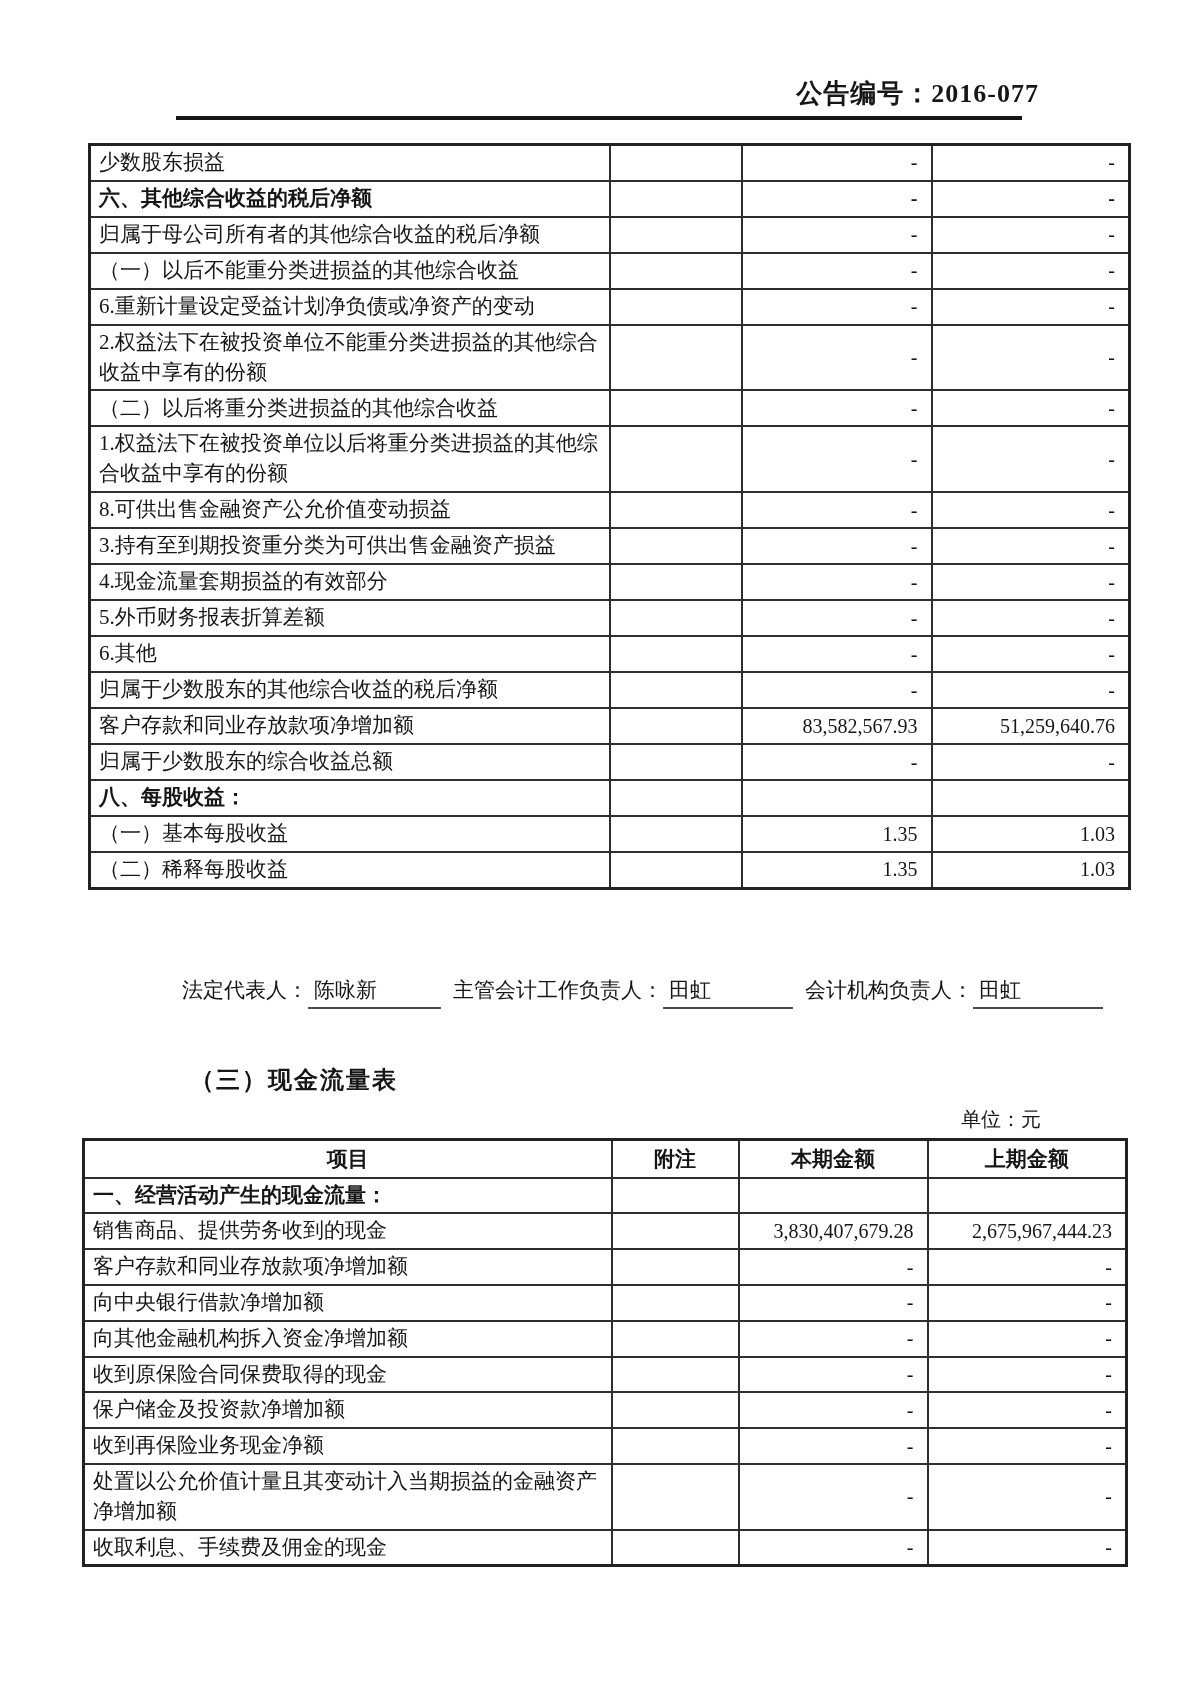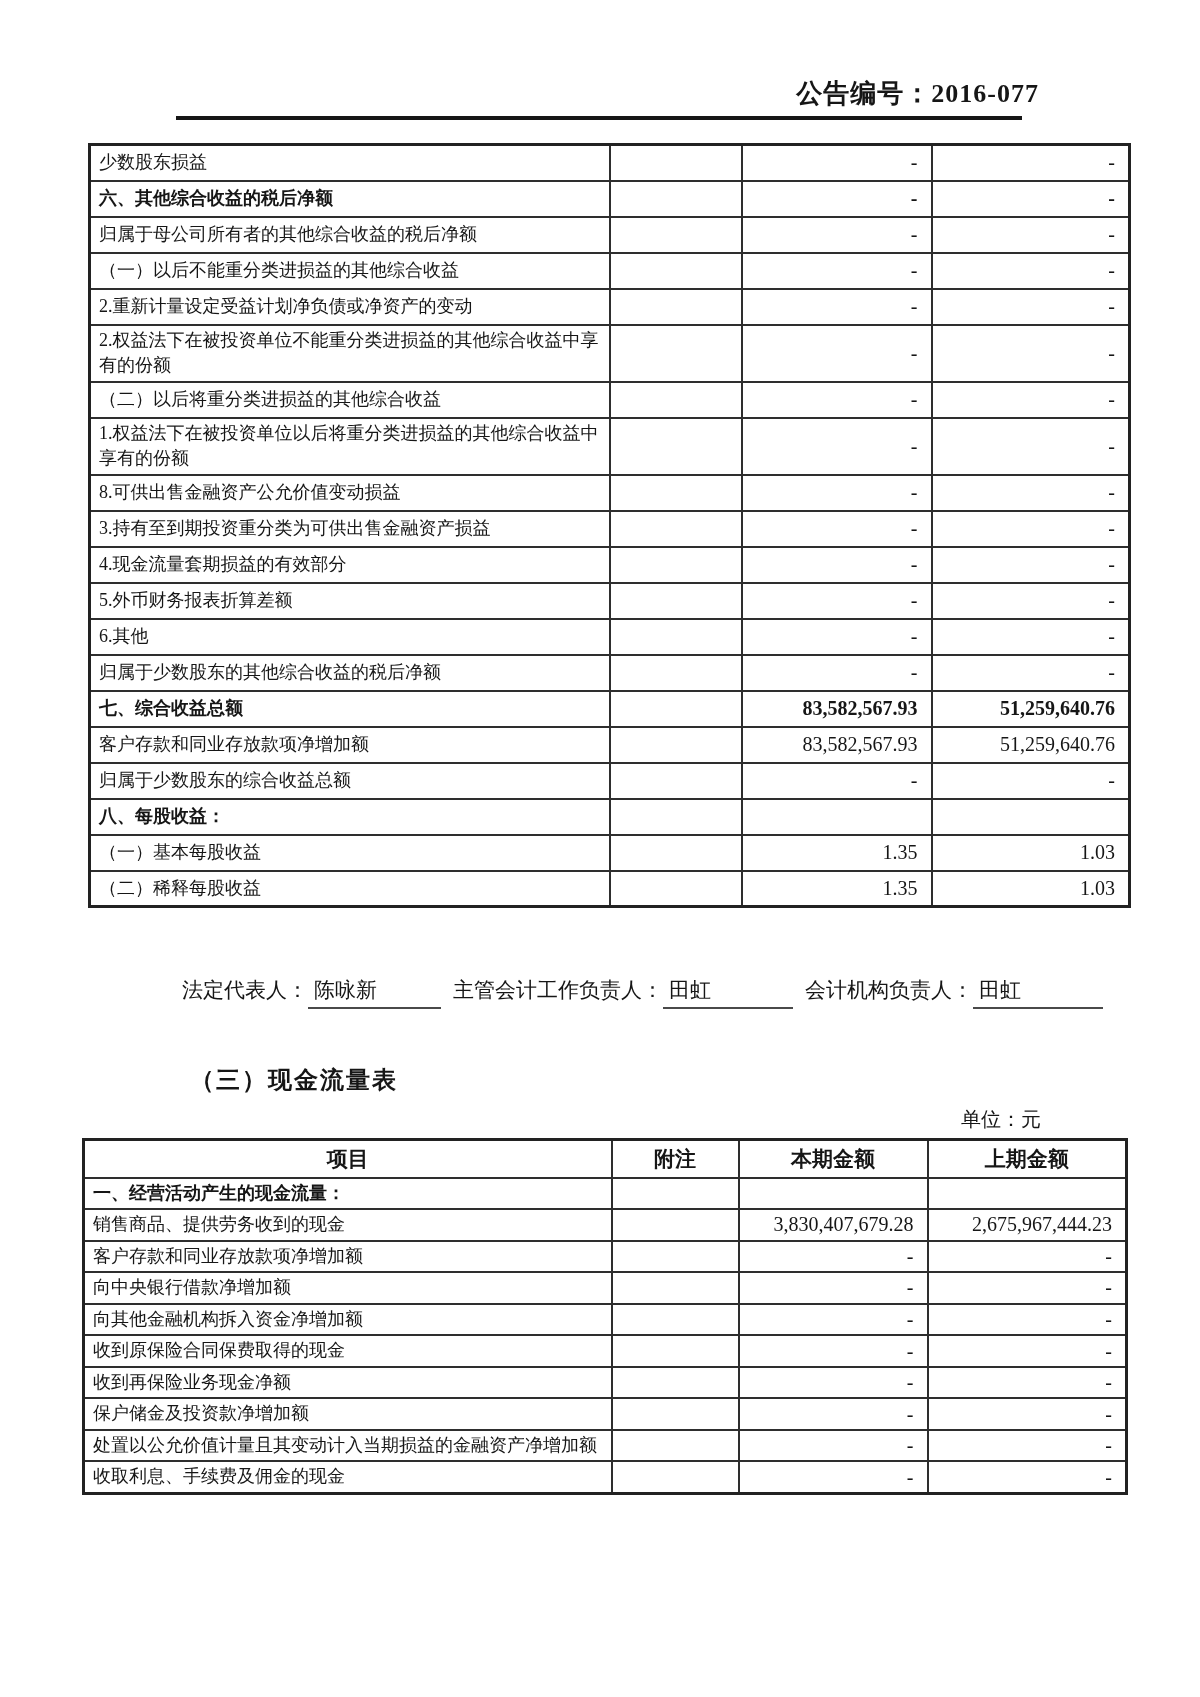--- a/index.html
+++ b/index.html
@@ -41,7 +41,7 @@
   .t2 td { height:20px; }
   .t2 th { height:38px; font-size:21px; font-weight:bold; text-align:center; padding:0 4px; }
   .c-label {
-    text-align:left; font-size:18px; line-height:1.42;
+    text-align:left; font-size:21px; line-height:1.42;
     padding:2px 6px 2px 8px;
   }
   .c-note  { padding:0; }

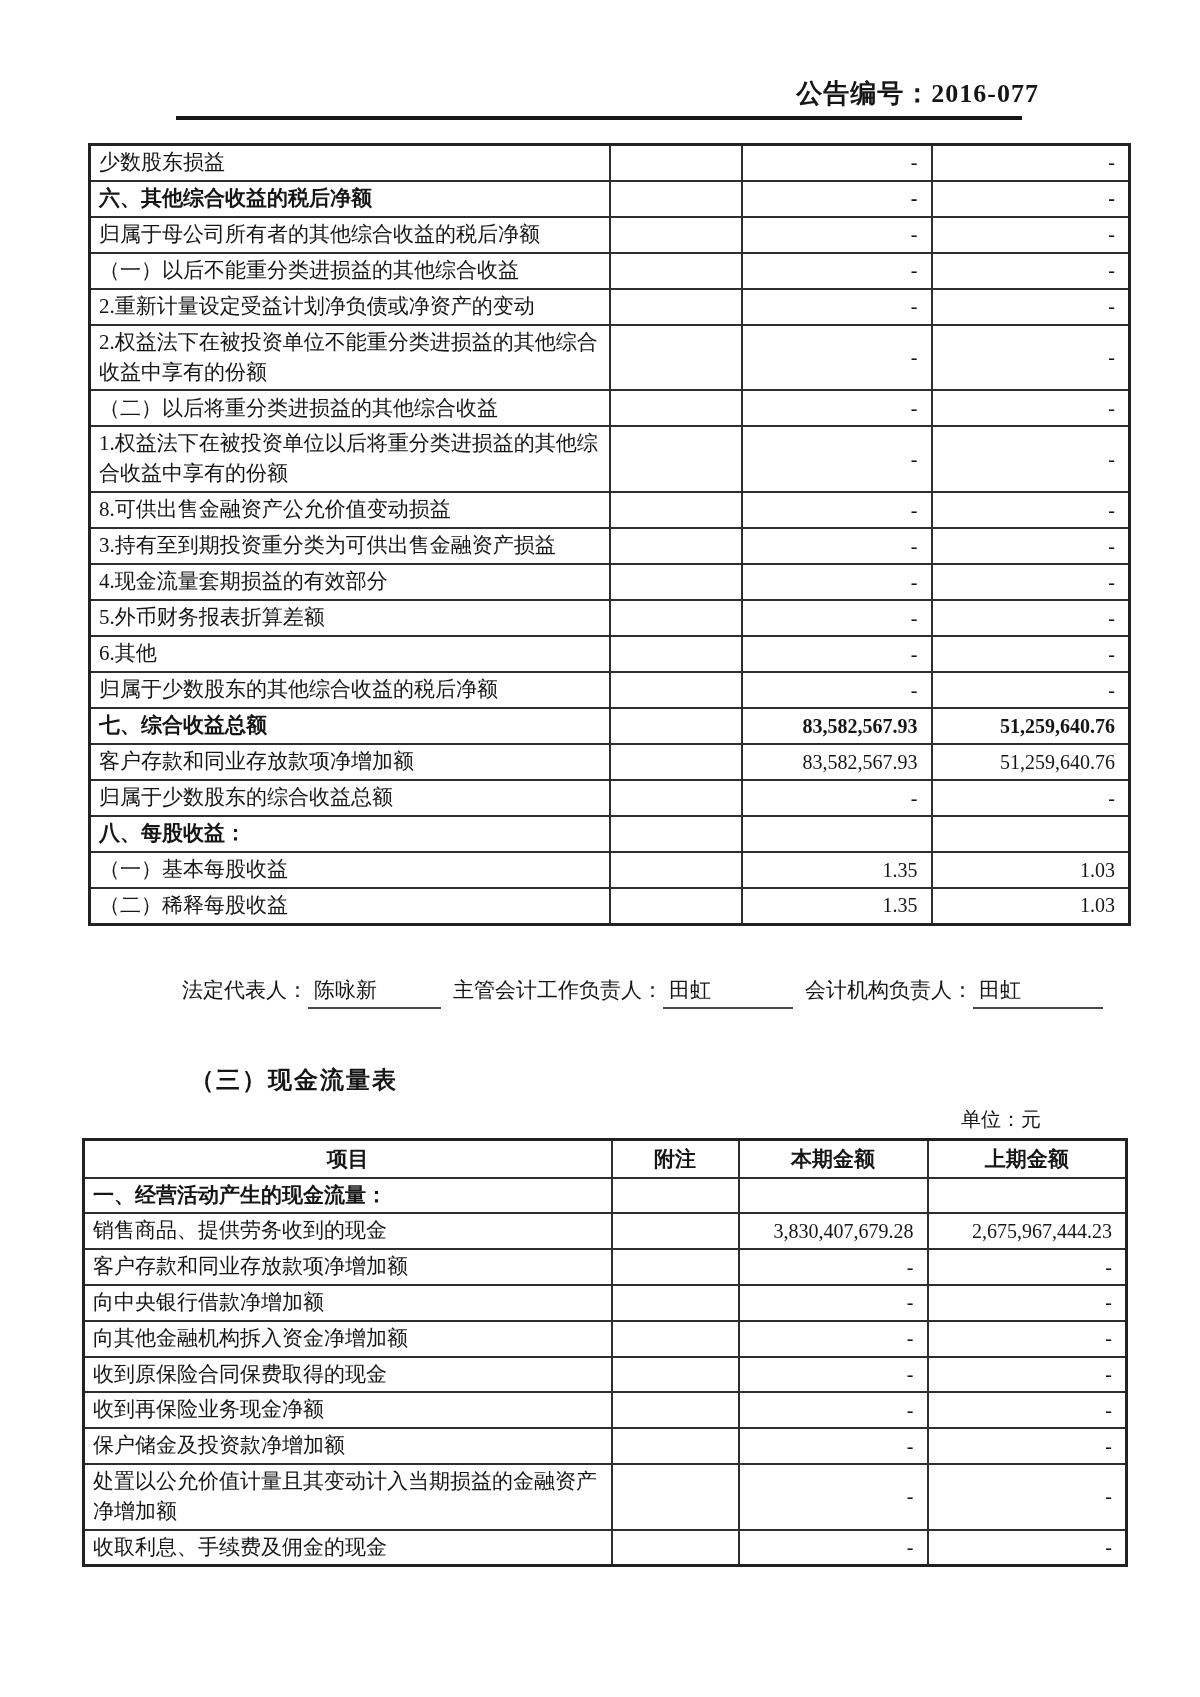--- a/index.html
+++ b/index.html
@@ -115,7 +115,7 @@
           <td class="c-val">-</td>
         </tr>
         <tr>
-          <td class="c-label">2.重新计量设定受益计划净负债或净资产的变动</td>
+          <td class="c-label">6.重新计量设定受益计划净负债或净资产的变动</td>
           <td class="c-note"></td>
           <td class="c-val">-</td>
           <td class="c-val">-</td>

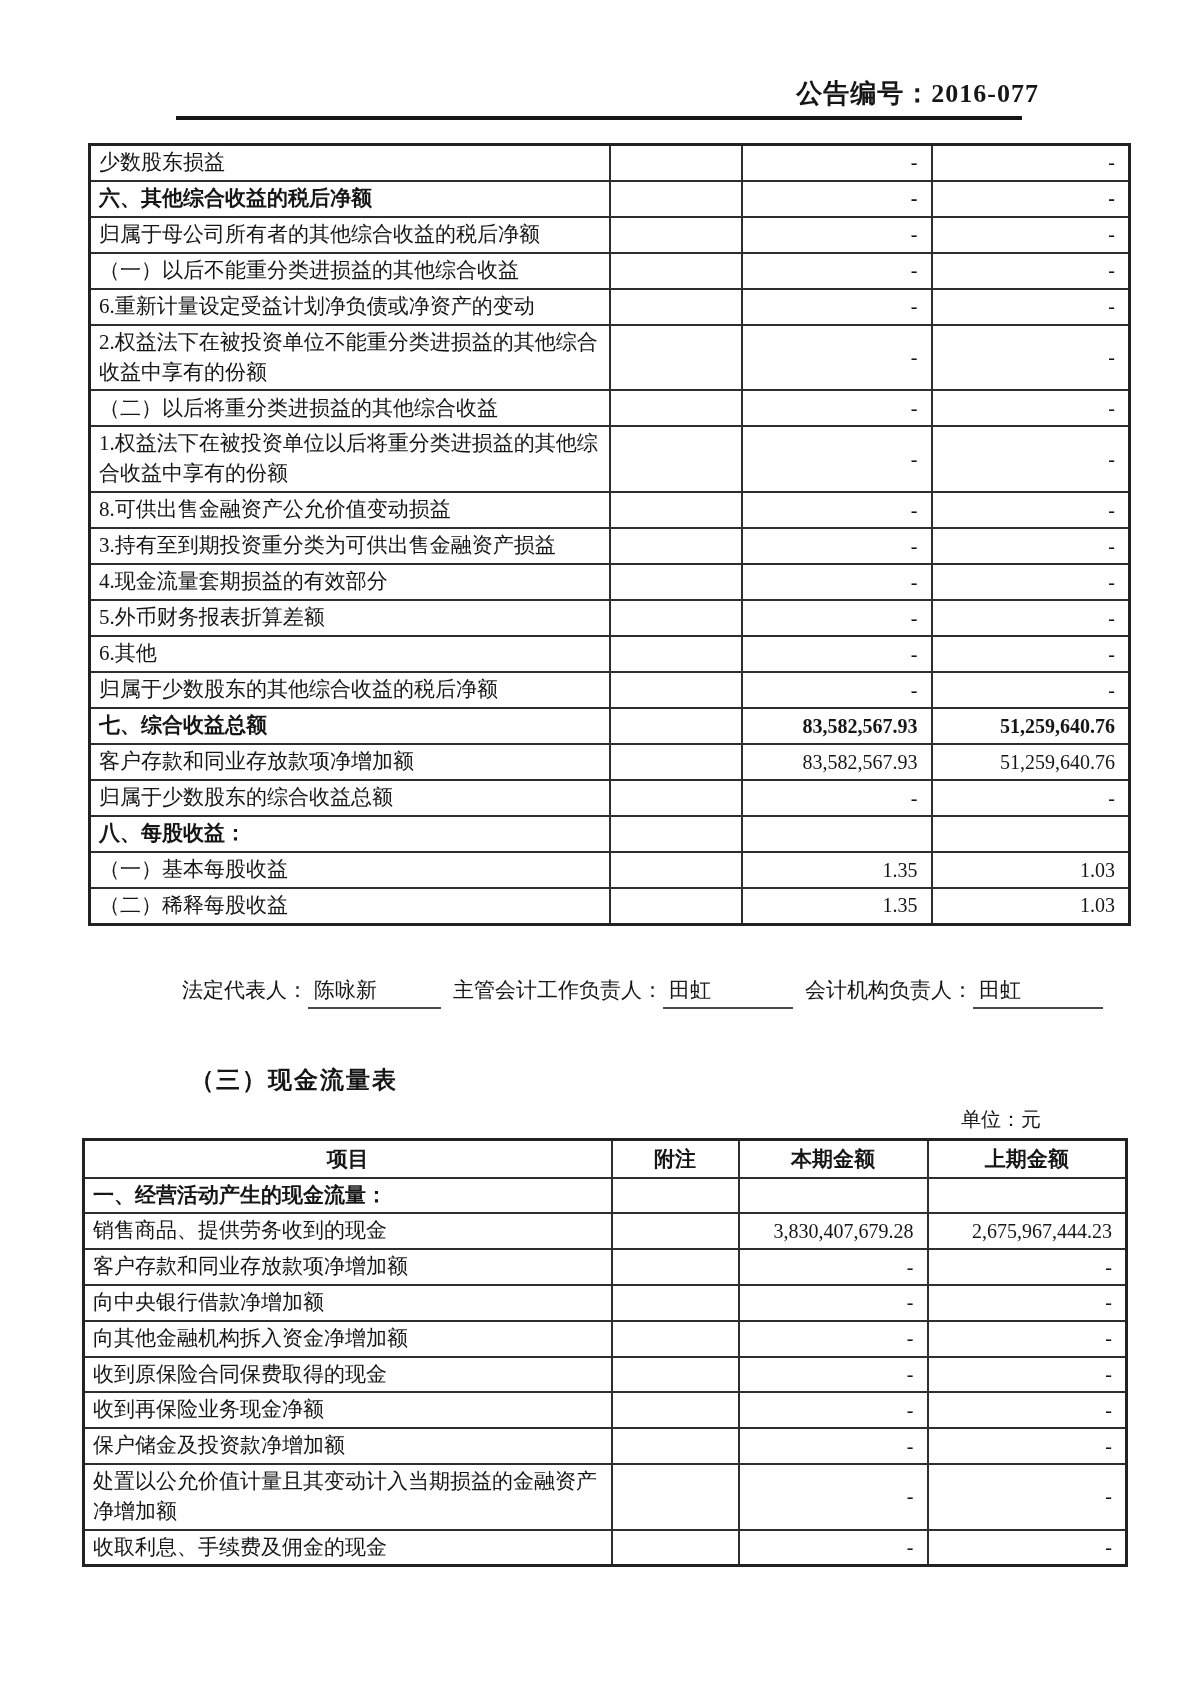--- a/index.html
+++ b/index.html
@@ -173,12 +173,6 @@
           <td class="c-note"></td>
           <td class="c-val">-</td>
           <td class="c-val">-</td>
-        </tr>
-        <tr>
-          <td class="c-label bold">七、综合收益总额</td>
-          <td class="c-note bold"></td>
-          <td class="c-val bold">83,582,567.93</td>
-          <td class="c-val bold">51,259,640.76</td>
         </tr>
         <tr>
           <td class="c-label">客户存款和同业存放款项净增加额</td>

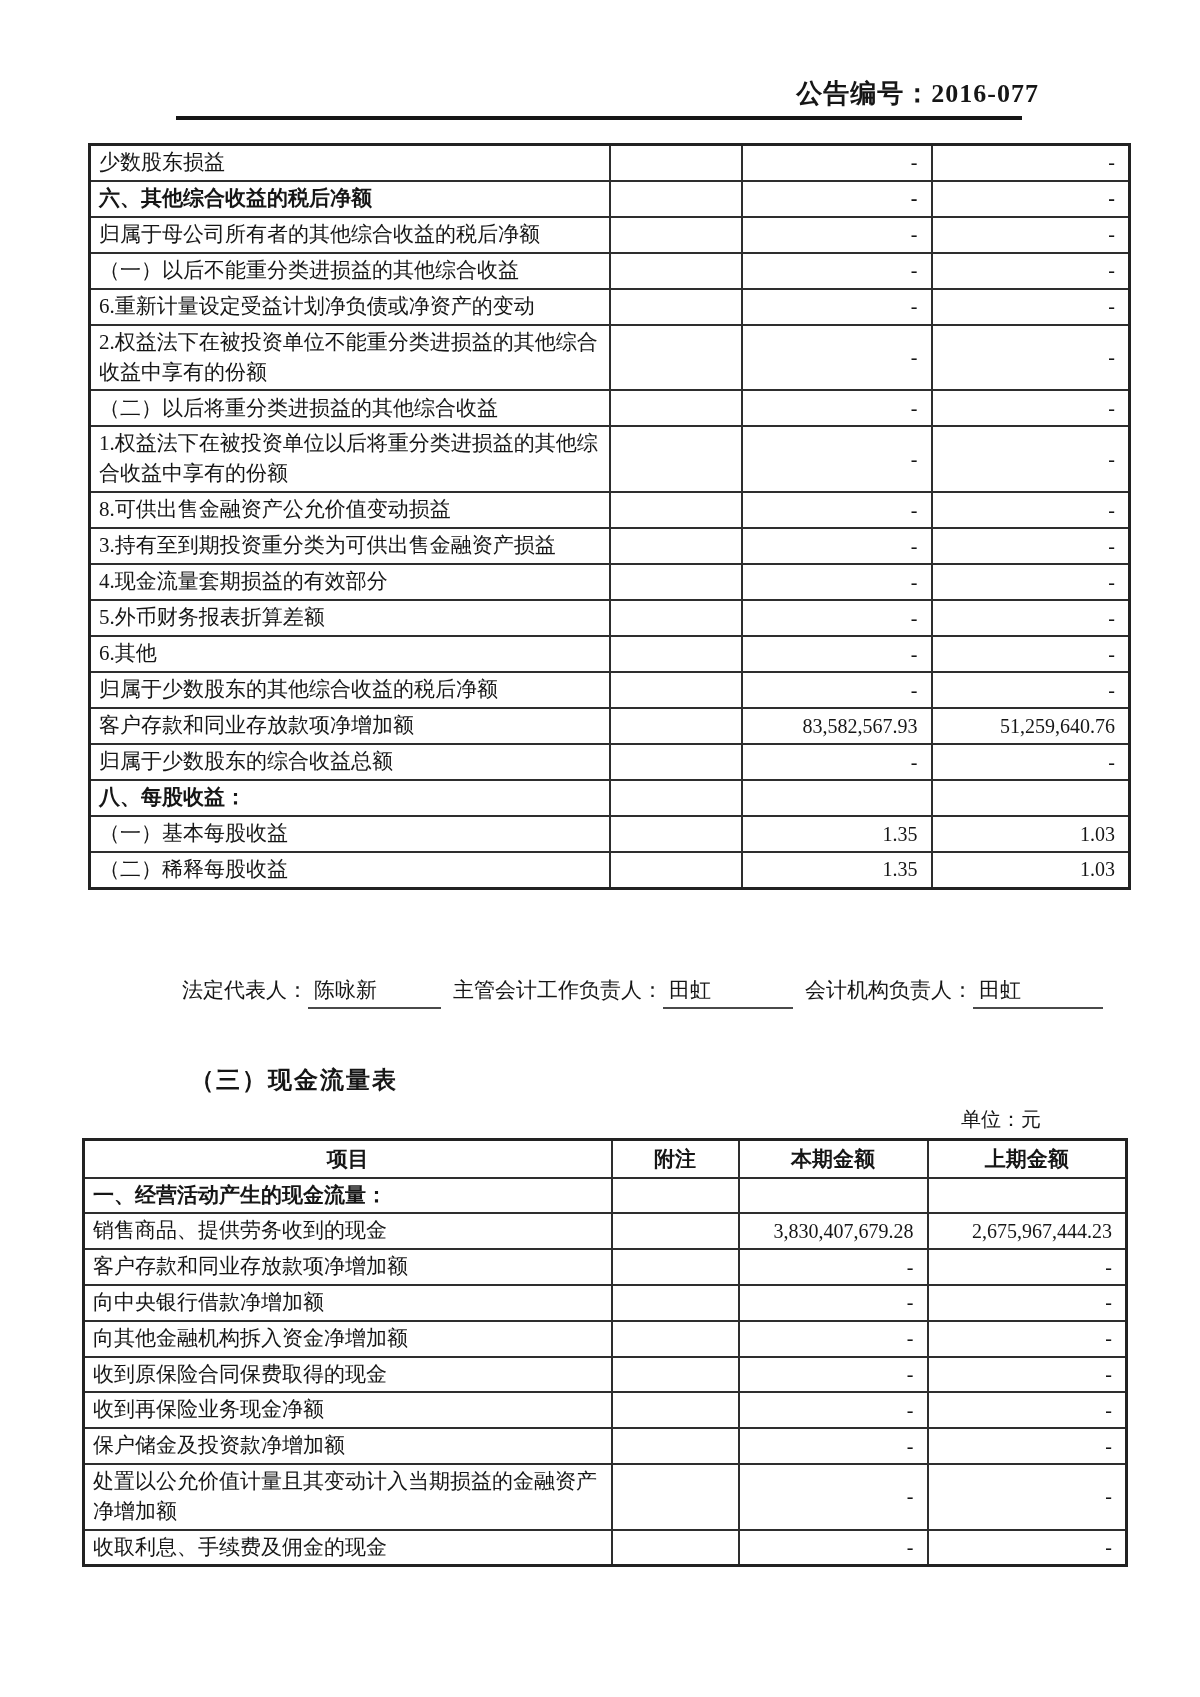--- a/index.html
+++ b/index.html
@@ -278,13 +278,13 @@
           <td class="c-val">-</td>
         </tr>
         <tr>
+          <td class="c-label">保户储金及投资款净增加额</td>
+          <td class="c-note"></td>
+          <td class="c-val">-</td>
+          <td class="c-val">-</td>
+        </tr>
+        <tr>
           <td class="c-label">收到再保险业务现金净额</td>
-          <td class="c-note"></td>
-          <td class="c-val">-</td>
-          <td class="c-val">-</td>
-        </tr>
-        <tr>
-          <td class="c-label">保户储金及投资款净增加额</td>
           <td class="c-note"></td>
           <td class="c-val">-</td>
           <td class="c-val">-</td>

